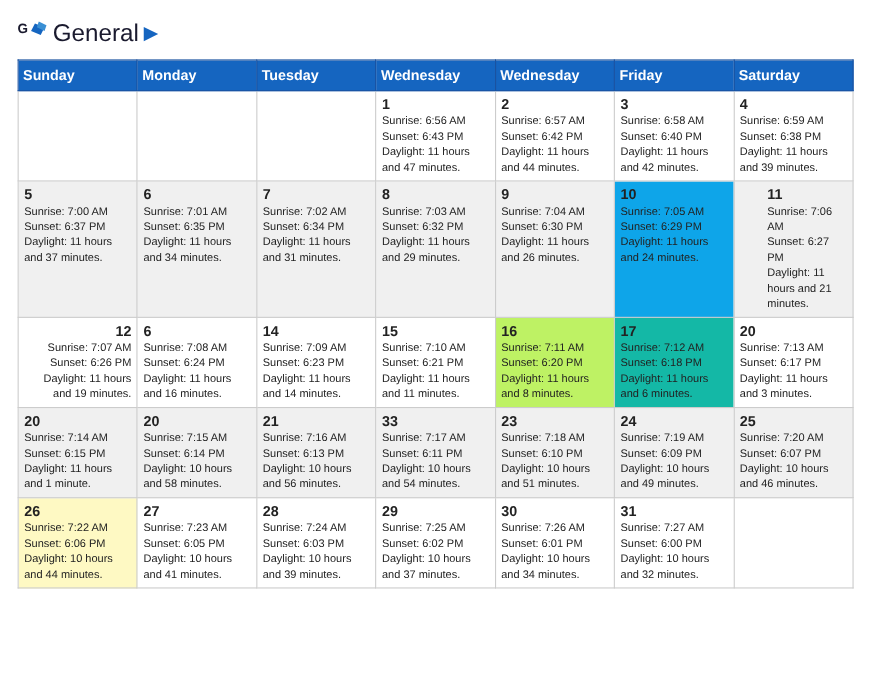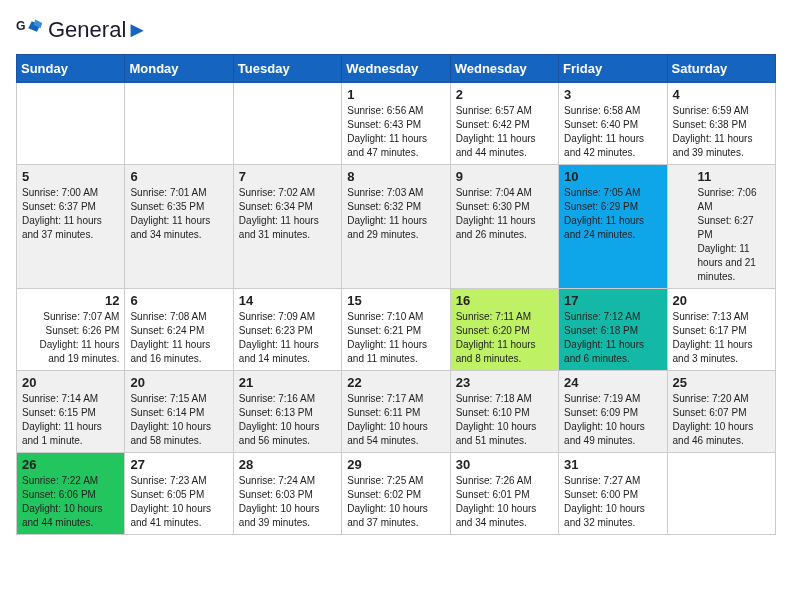--- a/index.html
+++ b/index.html
@@ -218,7 +218,7 @@
           <div class="day-info">Sunrise: 7:16 AM<br>Sunset: 6:13 PM<br>Daylight: 10 hours and 56 minutes.</div>
         </td>
         <td style="background: rgb(240, 240, 240);">
-          <span class="day-num">22</span>
+          <span class="day-num">33</span>
           <div class="day-info">Sunrise: 7:17 AM<br>Sunset: 6:11 PM<br>Daylight: 10 hours and 54 minutes.</div>
         </td>
         <td style="background: rgb(240, 240, 240); margin-top: 16px;">

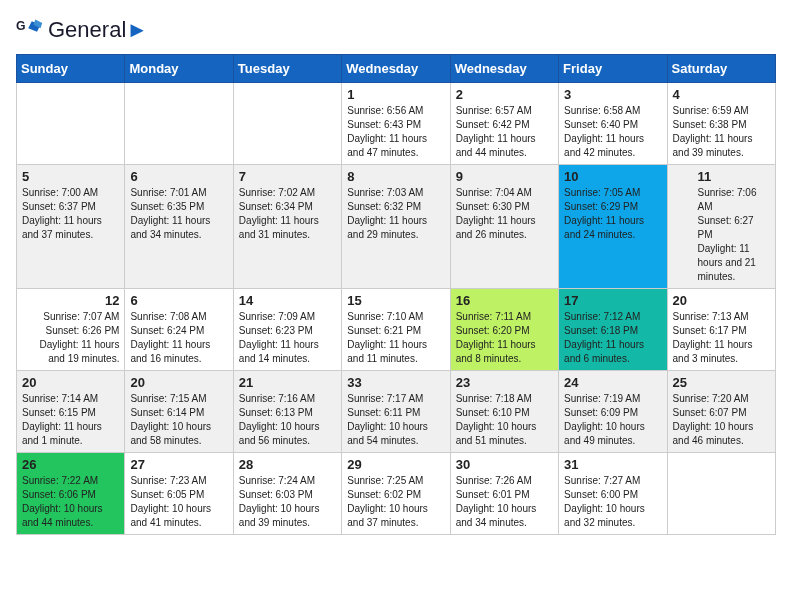--- a/index.html
+++ b/index.html
@@ -235,7 +235,7 @@
         </td>
       </tr>
       <tr>
-        <td style="background: #22c55e;">
+        <td style="background: #fef9c3;">
           <span class="day-num">26</span>
           <div class="day-info">Sunrise: 7:22 AM<br>Sunset: 6:06 PM<br>Daylight: 10 hours and 44 minutes.</div>
         </td>

